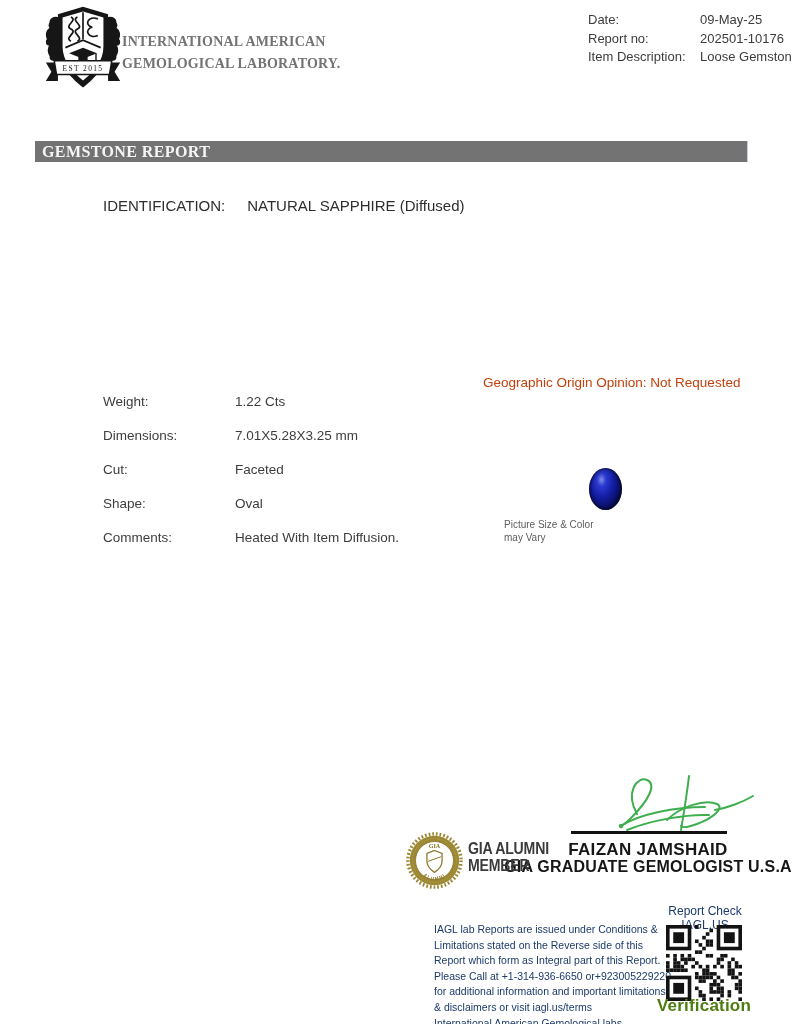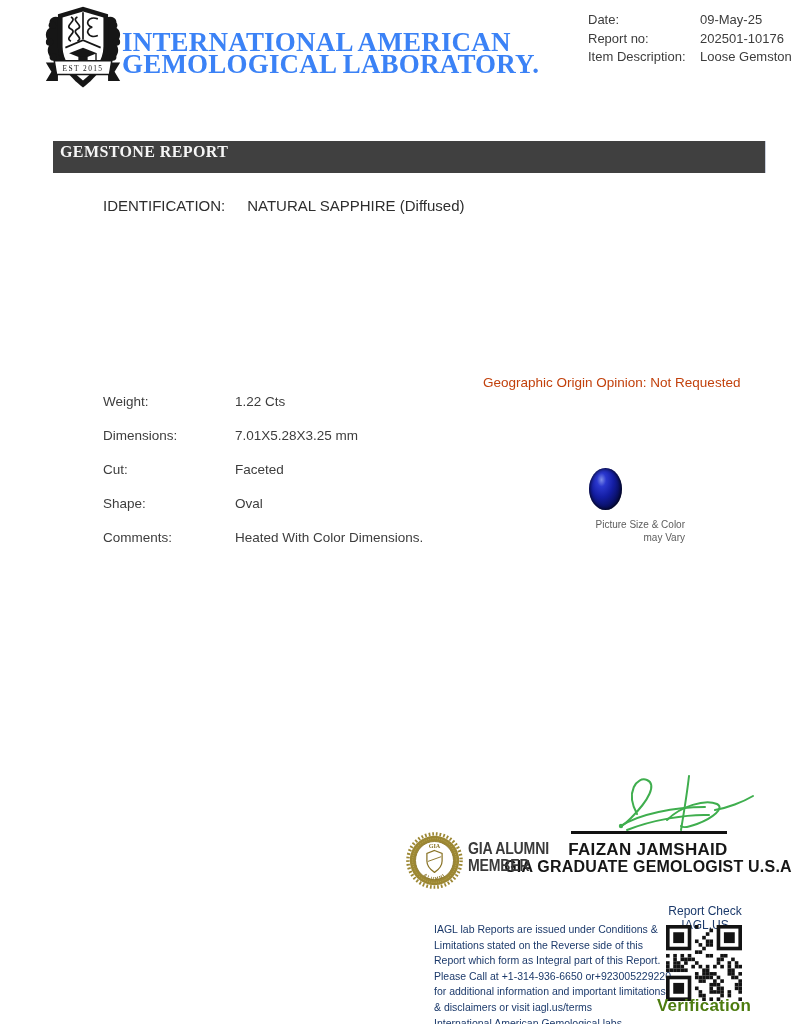--- a/index.html
+++ b/index.html
@@ -12,7 +12,7 @@
   .company{
     position:absolute;left:122px;top:31px;
     font-family:"Liberation Serif",serif;font-weight:700;
-    font-size:27px;line-height:22px;color:#3b82f6;letter-spacing:.2px;
+    font-size:14px;line-height:22px;color:#737373;letter-spacing:.2px;
   }
   .hdr-info{position:absolute;left:588px;top:11px;font-size:13px;color:#3c3c3c;line-height:18.5px;}
   .hdr-row{display:flex;}

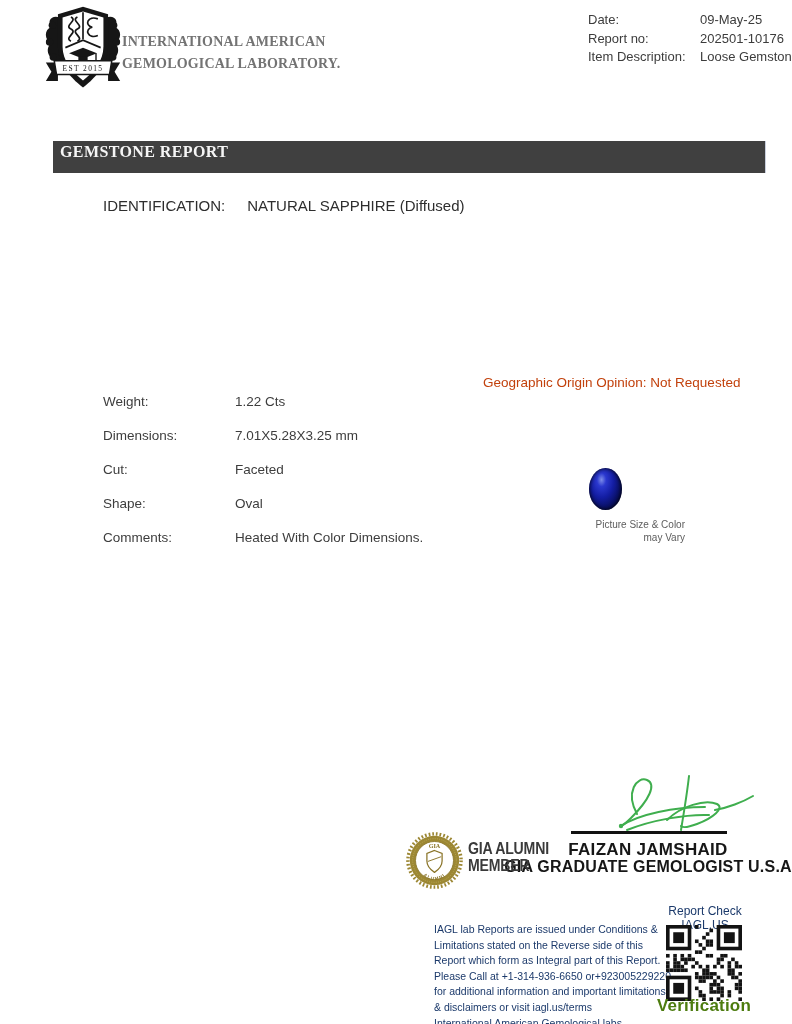--- a/index.html
+++ b/index.html
@@ -20,8 +20,8 @@
   .hdr-row .val{white-space:nowrap;}
   
   .banner{
-    position:absolute;left:53px;top:141px;width:712px;height:32px;
-    background:#404040;border-right:1px solid #c9cfdd;
+    position:absolute;left:35px;top:141px;width:712px;height:21px;
+    background:#737373;border-right:1px solid #c9cfdd;
   }
   .banner span{
     font-family:"Liberation Serif",serif;font-weight:700;color:#f5f5f5;

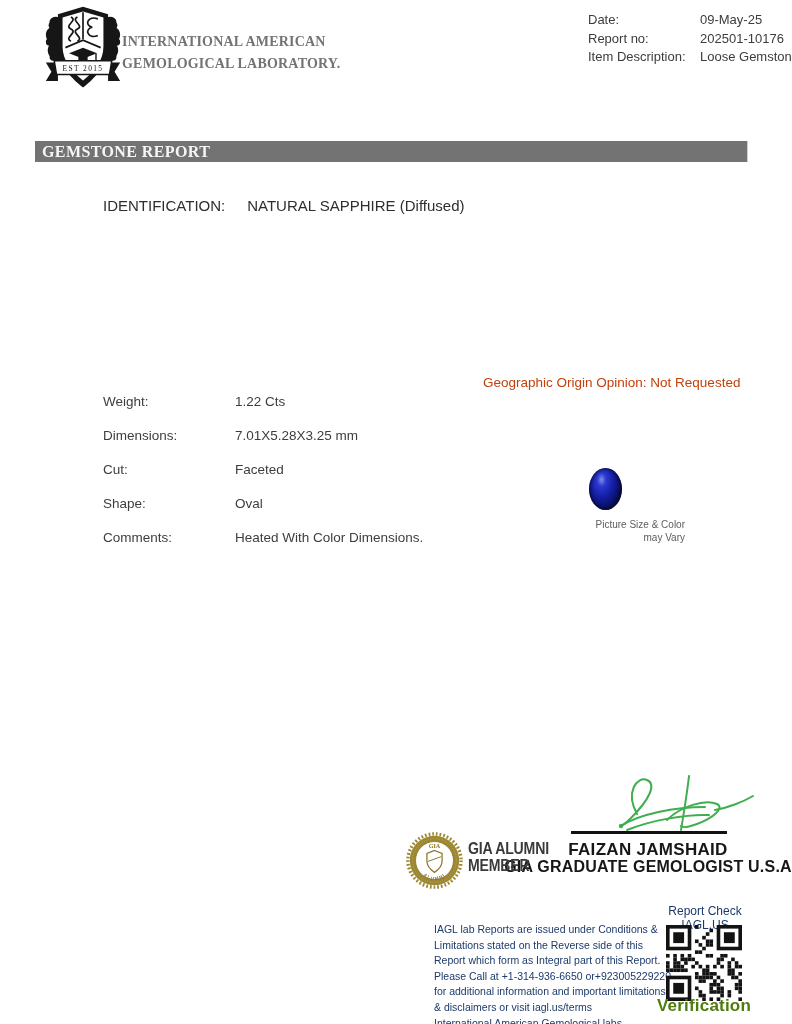--- a/index.html
+++ b/index.html
@@ -42,7 +42,7 @@
     box-shadow:inset 0 0 4px #000;
   }
   .gem-caption{
-    position:absolute;left:530px;top:518px;width:155px;text-align:right;
+    position:absolute;left:504px;top:518px;width:155px;text-align:left;
     font-size:10px;line-height:13px;color:#5d5d5d;
   }
   

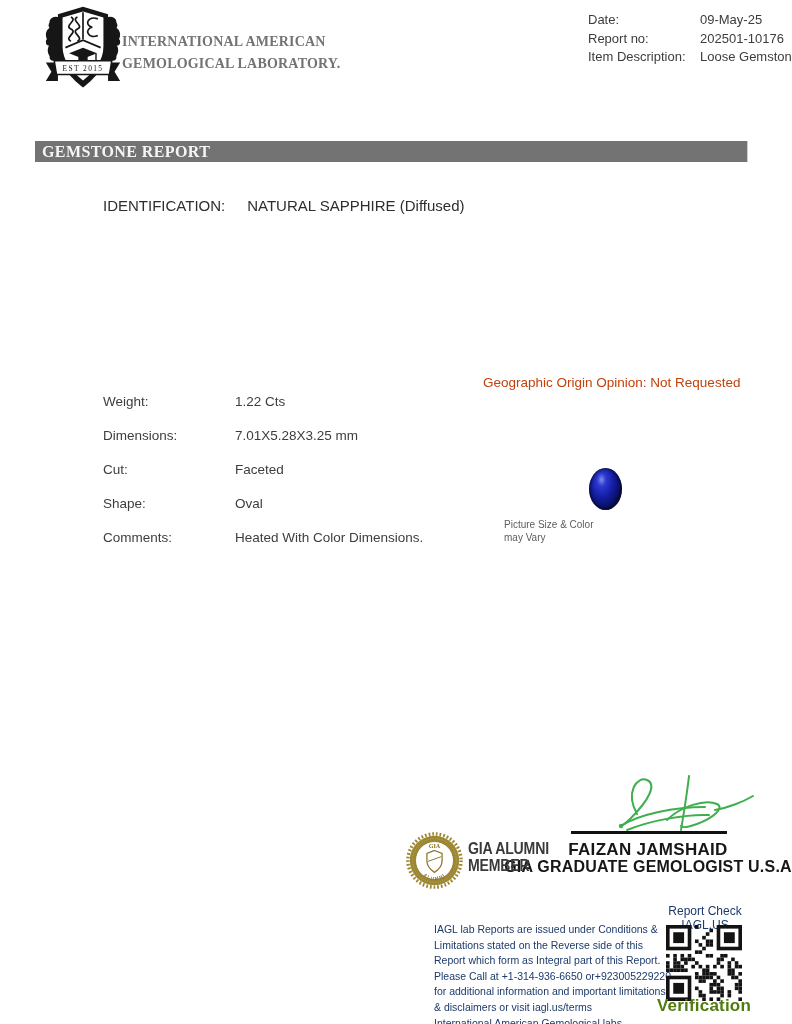--- a/index.html
+++ b/index.html
@@ -155,7 +155,7 @@
     </div>
     <div class="attr-row">
       <span class="lbl">Comments:</span>
-      <span>Heated With Color Dimensions.</span>
+      <span>Heated With Item Diffusion.</span>
     </div>
   </div>
 

